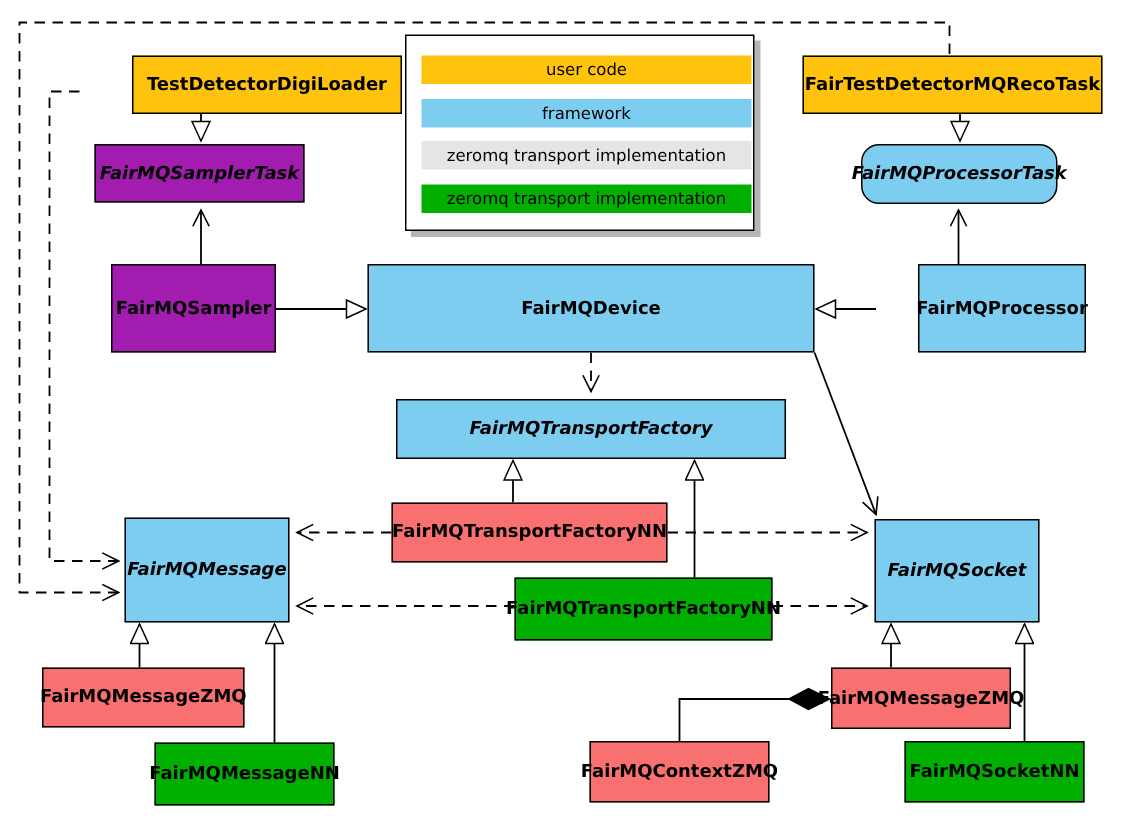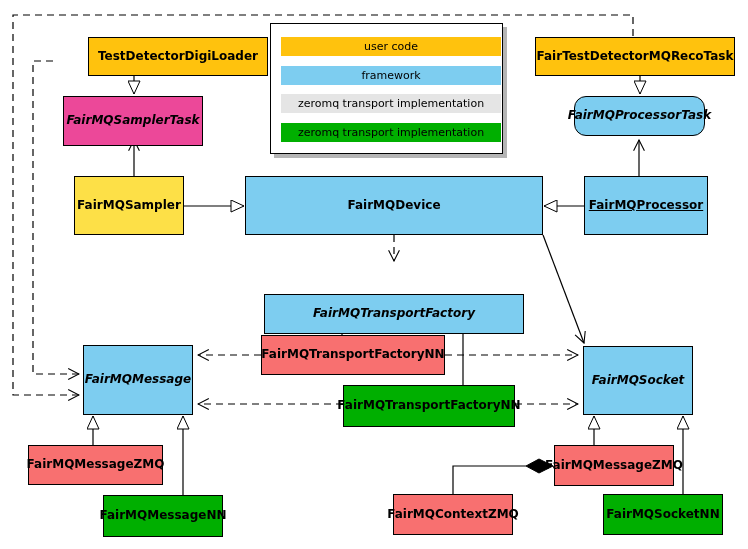--- a/index.html
+++ b/index.html
@@ -92,7 +92,7 @@
 
   <div class="node" style="left: 53px; top: 37px; width: 180px; height: 39px; background-color: rgb(255, 194, 13); margin-left: 35px;">TestDetectorDigiLoader</div>
 
-  <div class="node abstract" style="left: 63px; top: 96px; width: 140px; height: 50px; background-color: #ec4899;">FairMQSamplerTask</div>
+  <div class="node abstract" style="left: 63px; top: 96px; width: 140px; height: 39px; background-color: #a21caf;">FairMQSamplerTask</div>
 
   <div class="node" style="left: 74px; top: 176px; width: 110px; height: 59px; background-color: #fde047;">FairMQSampler</div>
 

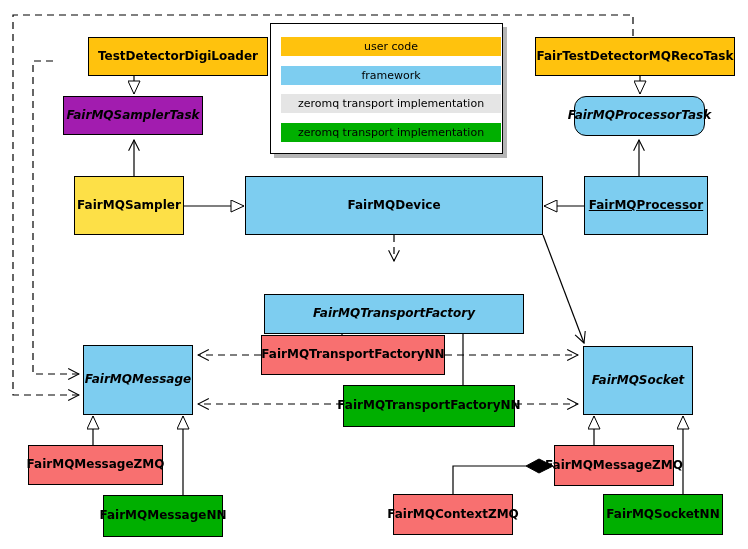--- a/index.html
+++ b/index.html
@@ -94,7 +94,7 @@
 
   <div class="node abstract" style="left: 63px; top: 96px; width: 140px; height: 39px; background-color: #a21caf;">FairMQSamplerTask</div>
 
-  <div class="node" style="left: 74px; top: 176px; width: 110px; height: 59px; background-color: #fde047;">FairMQSampler</div>
+  <div class="node" style="left: 74px; top: 176px; width: 110px; height: 59px; background-color: #a21caf;">FairMQSampler</div>
 
   <div class="node" style="left: 245px; top: 176px; width: 298px; height: 59px; background-color: rgb(125, 205, 240);">FairMQDevice</div>
 

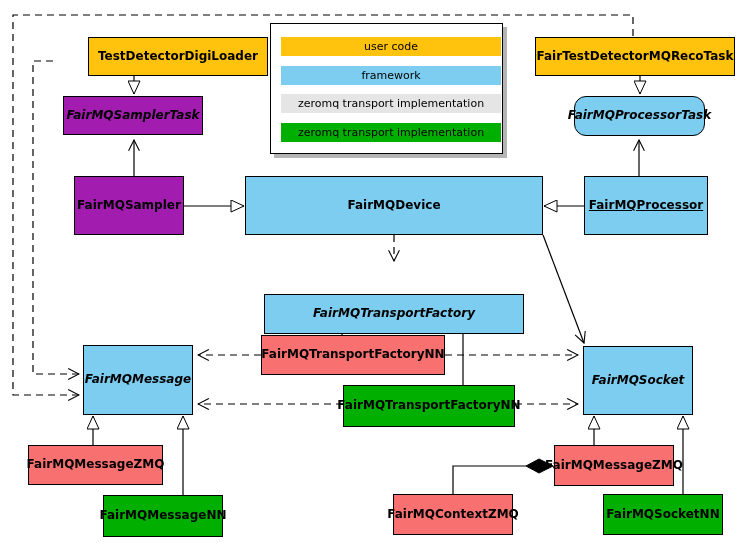--- a/index.html
+++ b/index.html
@@ -102,7 +102,7 @@
 
   <div class="node abstract" style="left: 574px; top: 96px; width: 131px; height: 40px; background-color: rgb(125, 205, 240); border-radius: 12px;">FairMQProcessorTask</div>
 
-  <div class="node" style="left: 584px; top: 176px; width: 124px; height: 59px; background-color: rgb(125, 205, 240); text-decoration: underline;">FairMQProcessor</div>
+  <div class="node" style="left: 612px; top: 176px; width: 112px; height: 59px; background-color: rgb(125, 205, 240);">FairMQProcessor</div>
 
   <div class="node abstract" style="left: 264px; top: 266px; width: 260px; height: 40px; background-color: rgb(125, 205, 240); margin-top: 28px;">FairMQTransportFactory</div>
 

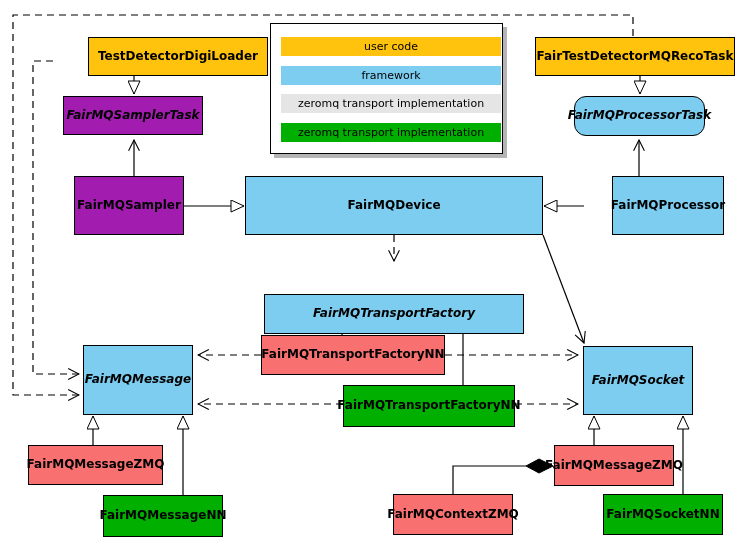--- a/index.html
+++ b/index.html
@@ -104,7 +104,7 @@
 
   <div class="node" style="left: 612px; top: 176px; width: 112px; height: 59px; background-color: rgb(125, 205, 240);">FairMQProcessor</div>
 
-  <div class="node abstract" style="left: 264px; top: 266px; width: 260px; height: 40px; background-color: rgb(125, 205, 240); margin-top: 28px;">FairMQTransportFactory</div>
+  <div class="node abstract" style="left: 264px; top: 266px; width: 260px; height: 40px; background-color: rgb(125, 205, 240);">FairMQTransportFactory</div>
 
   <div class="node" style="left: 261px; top: 335px; width: 184px; height: 40px; background-color: rgb(248, 112, 112);">FairMQTransportFactoryNN</div>
 

